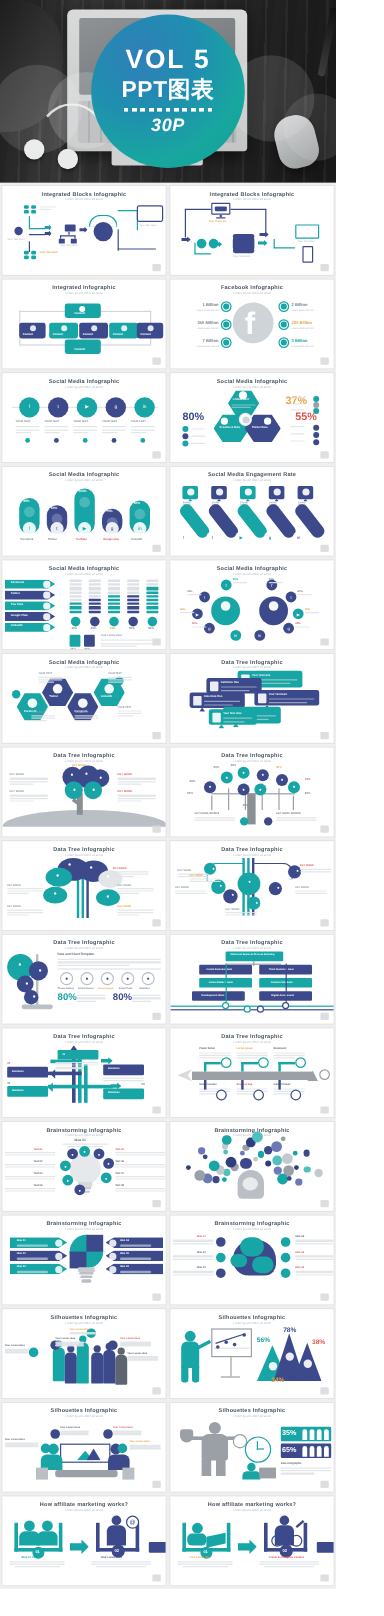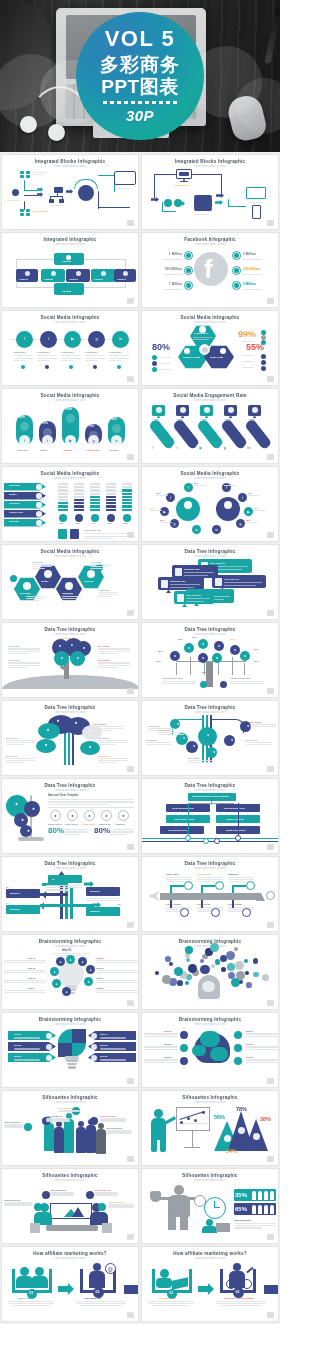--- a/index.html
+++ b/index.html
@@ -163,7 +163,6 @@
 
     <div class="badge">
       <div class="vol">VOL 5</div>
-      <div class="cn1">多彩商务</div>
       <div class="cn2">PPT图表</div>
       <div class="dash"></div>
       <div class="p30">30P</div>

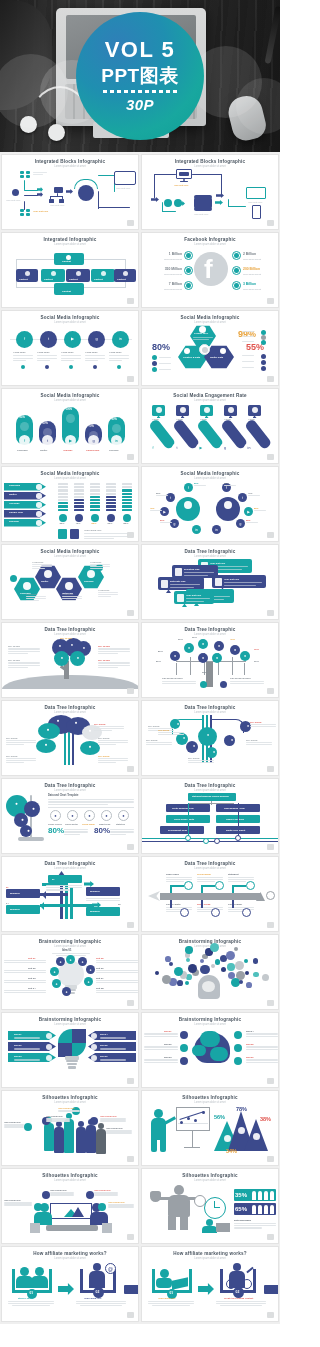--- a/index.html
+++ b/index.html
@@ -378,7 +378,7 @@
             <div class="tl cir" style="left:57px;top:19px;width:11px;height:11px;border:0.8px solid #e6eaee;background:#fff"></div>
             <div class="tl cir" style="left:59.5px;top:21.5px;width:6px;height:6px;background:#cfd4d8"></div>
             <div class="big" style="left:10px;top:18px;color:#3c4a8c;font-size:9px">80%</div>
-            <div class="big" style="left:96px;top:5px;color:#e8a33d;font-size:9px">99%</div>
+            <div class="big" style="left:96px;top:5px;color:#e8a33d;font-size:9px">37%</div>
             <div class="big" style="left:104px;top:18px;color:#e0544e;font-size:9px">55%</div>
             <div class="tl cir" style="left:10px;top:30px;width:5px;height:5px;background:#17a5a5"></div>
             <div class="ph" style="left:17px;top:32px;width:12px;opacity:0.9"></div>

